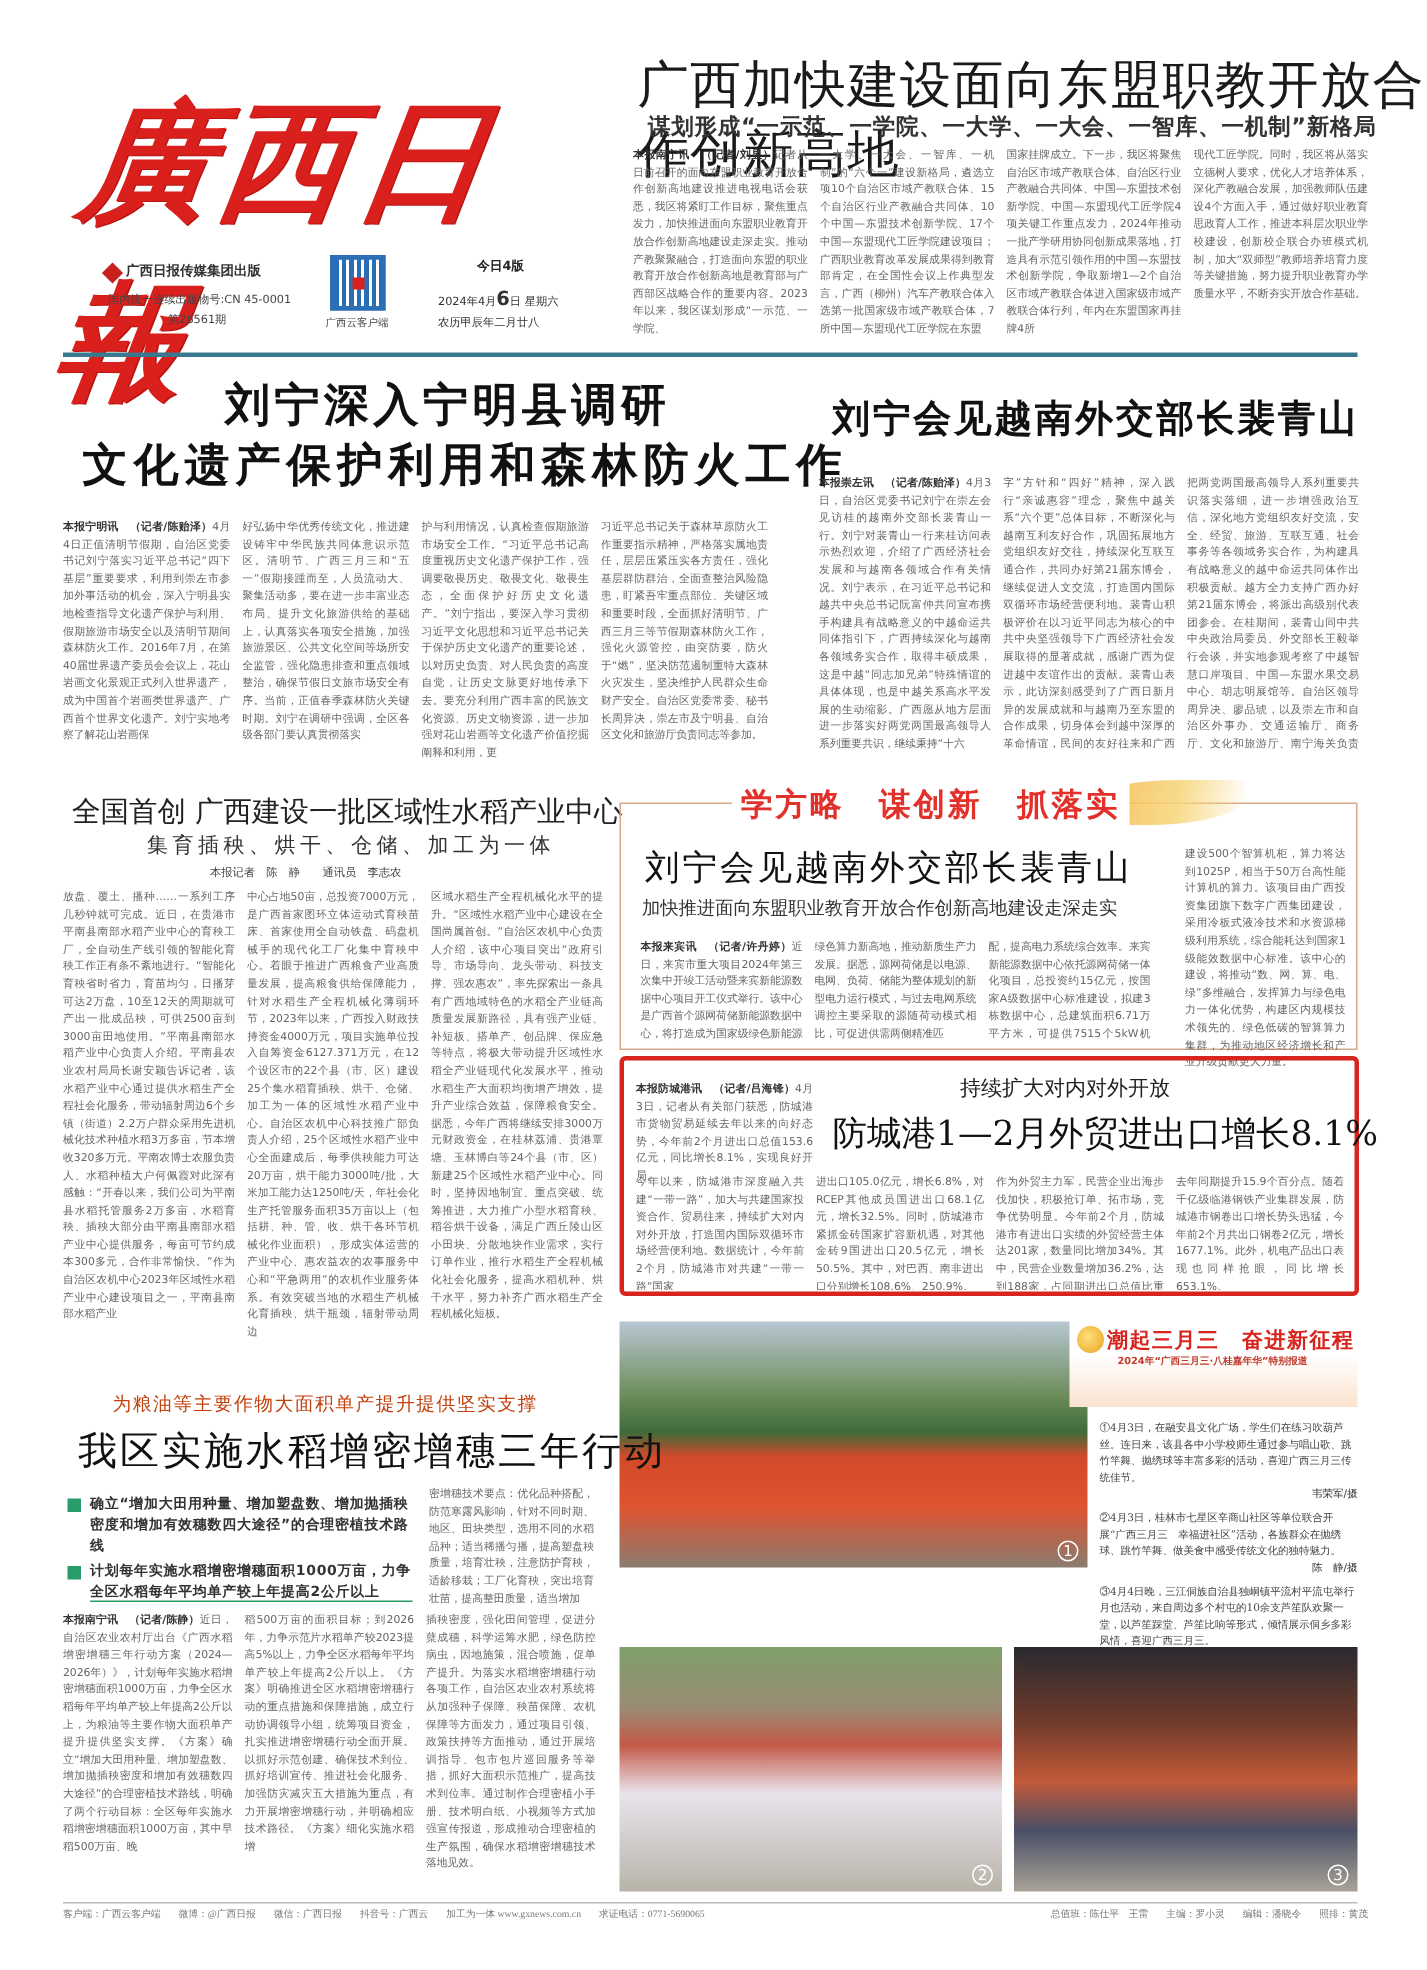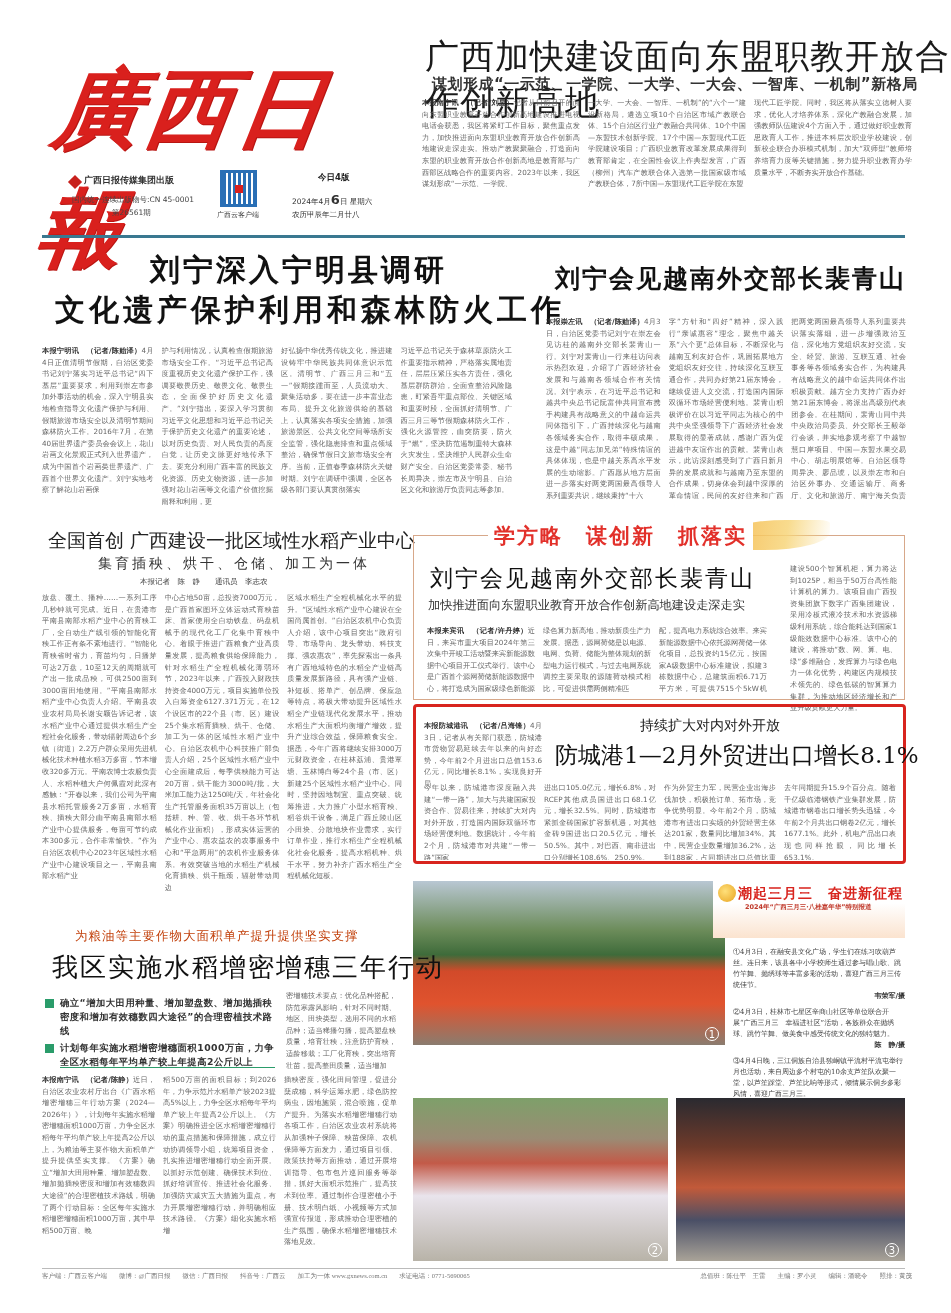--- a/index.html
+++ b/index.html
@@ -122,6 +122,7 @@
 <div class="abs lead1-body cols body-text">
   <div><span class="lead">本报南宁讯　（记者/刘昱）</span><span>记者从日前召开的面向东盟职业教育开放合作创新高地建设推进电视电话会获悉，我区将紧盯工作目标，聚焦重点发力，加快推进面向东盟职业教育开放合作创新高地建设走深走实。推动产教聚聚融合，打造面向东盟的职业教育开放合作创新高地是教育部与广西部区战略合作的重要内容。2023年以来，我区谋划形成“一示范、一学院、</span></div>
   <div><span>一大学、一大会、一智库、一机制”的“六个一”建设新格局，遴选立项10个自治区市域产教联合体、15个自治区行业产教融合共同体、10个中国—东盟技术创新学院、17个中国—东盟现代工匠学院建设项目；广西职业教育改革发展成果得到教育部肯定，在全国性会议上作典型发言，广西（柳州）汽车产教联合体入选第一批国家级市域产教联合体，7所中国—东盟现代工匠学院在东盟</span></div>
+  <div><span>国家挂牌成立。下一步，我区将聚焦自治区市域产教联合体、自治区行业产教融合共同体、中国—东盟技术创新学院、中国—东盟现代工匠学院4项关键工作重点发力，2024年推动一批产学研用协同创新成果落地，打造具有示范引领作用的中国—东盟技术创新学院，争取新增1—2个自治区市域产教联合体进入国家级市域产教联合体行列，年内在东盟国家再挂牌4所</span></div>
   <div><span>现代工匠学院。同时，我区将从落实立德树人要求，优化人才培养体系，深化产教融合发展，加强教师队伍建设4个方面入手，通过做好职业教育思政育人工作，推进本科层次职业学校建设，创新校企联合办班模式机制，加大“双师型”教师培养培育力度等关键措施，努力提升职业教育办学质量水平，不断夯实开放合作基础。</span></div>
 </div>
 

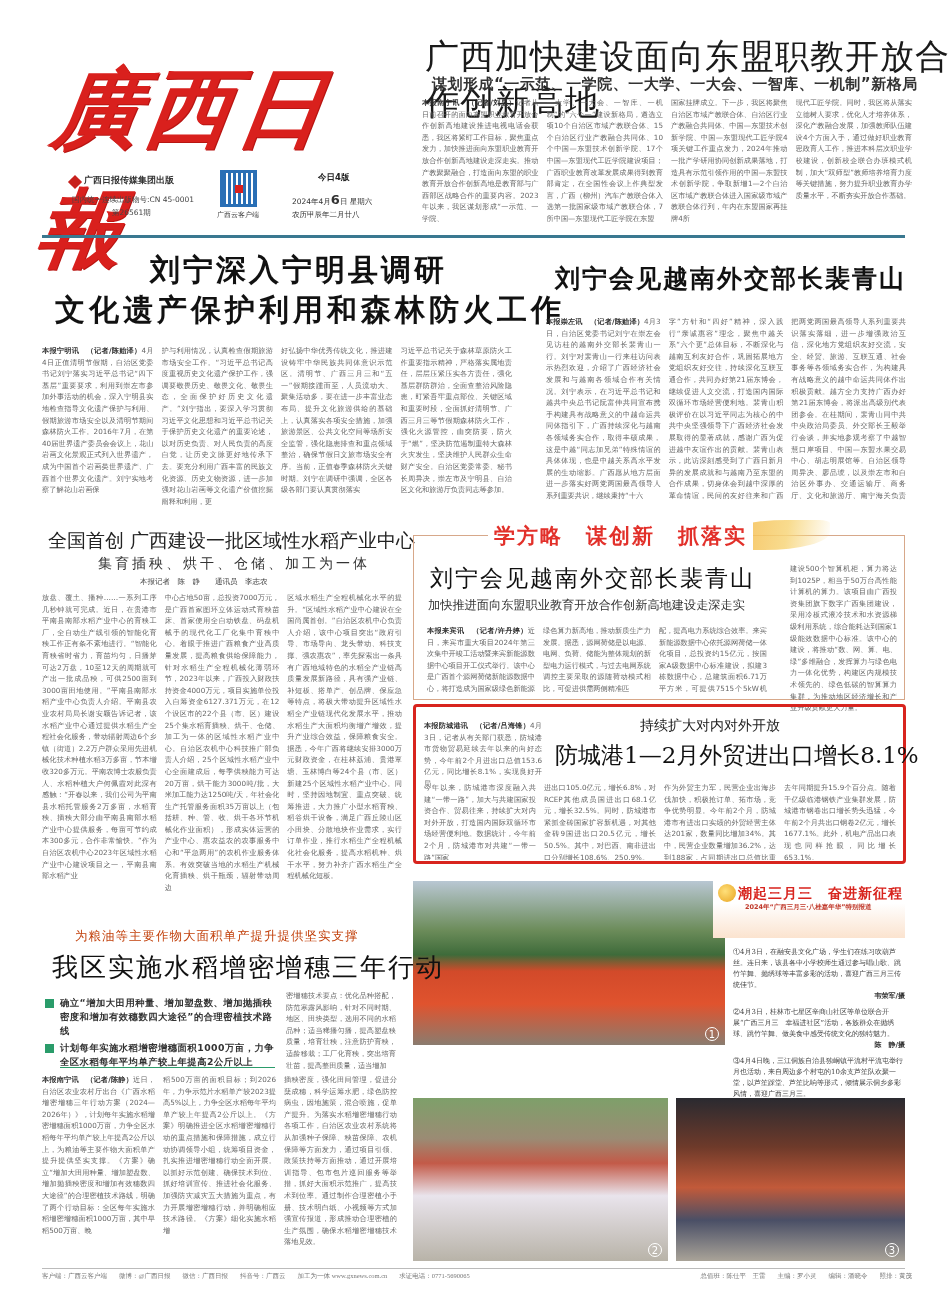--- a/index.html
+++ b/index.html
@@ -132,8 +132,8 @@
 <div class="abs h2b">文化遗产保护利用和森林防火工作</div>
 <div class="abs s2-body cols body-text">
   <div><span class="lead">本报宁明讯　（记者/陈贻泽）</span><span>4月4日正值清明节假期，自治区党委书记刘宁落实习近平总书记“四下基层”重要要求，利用到崇左市参加外事活动的机会，深入宁明县实地检查指导文化遗产保护与利用、假期旅游市场安全以及清明节期间森林防火工作。2016年7月，在第40届世界遗产委员会会议上，花山岩画文化景观正式列入世界遗产，成为中国首个岩画类世界遗产、广西首个世界文化遗产。刘宁实地考察了解花山岩画保</span></div>
+  <div><span>好弘扬中华优秀传统文化，推进建设铸牢中华民族共同体意识示范区。清明节、广西三月三和“五一”假期接踵而至，人员流动大、聚集活动多，要在进一步丰富业态布局、提升文化旅游供给的基础上，认真落实各项安全措施，加强旅游景区、公共文化空间等场所安全监管，强化隐患排查和重点领域整治，确保节假日文旅市场安全有序。当前，正值春季森林防火关键时期。刘宁在调研中强调，全区各级各部门要认真贯彻落实</span></div>
   <div><span>护与利用情况，认真检查假期旅游市场安全工作。“习近平总书记高度重视历史文化遗产保护工作，强调要敬畏历史、敬畏文化、敬畏生态，全面保护好历史文化遗产。”刘宁指出，要深入学习贯彻习近平文化思想和习近平总书记关于保护历史文化遗产的重要论述，以对历史负责、对人民负责的高度自觉，让历史文脉更好地传承下去。要充分利用广西丰富的民族文化资源、历史文物资源，进一步加强对花山岩画等文化遗产价值挖掘阐释和利用，更</span></div>
-  <div><span>好弘扬中华优秀传统文化，推进建设铸牢中华民族共同体意识示范区。清明节、广西三月三和“五一”假期接踵而至，人员流动大、聚集活动多，要在进一步丰富业态布局、提升文化旅游供给的基础上，认真落实各项安全措施，加强旅游景区、公共文化空间等场所安全监管，强化隐患排查和重点领域整治，确保节假日文旅市场安全有序。当前，正值春季森林防火关键时期。刘宁在调研中强调，全区各级各部门要认真贯彻落实</span></div>
   <div><span>习近平总书记关于森林草原防火工作重要指示精神，严格落实属地责任，层层压紧压实各方责任，强化基层群防群治，全面查整治风险隐患，盯紧吾牢重点部位、关键区域和重要时段，全面抓好清明节、广西三月三等节假期森林防火工作，强化火源管控，由突防要，防火于“燃”，坚决防范遏制重特大森林火灾发生，坚决维护人民群众生命财产安全。自治区党委常委、秘书长周异决，崇左市及宁明县、自治区文化和旅游厅负责同志等参加。</span></div>
 </div>
 

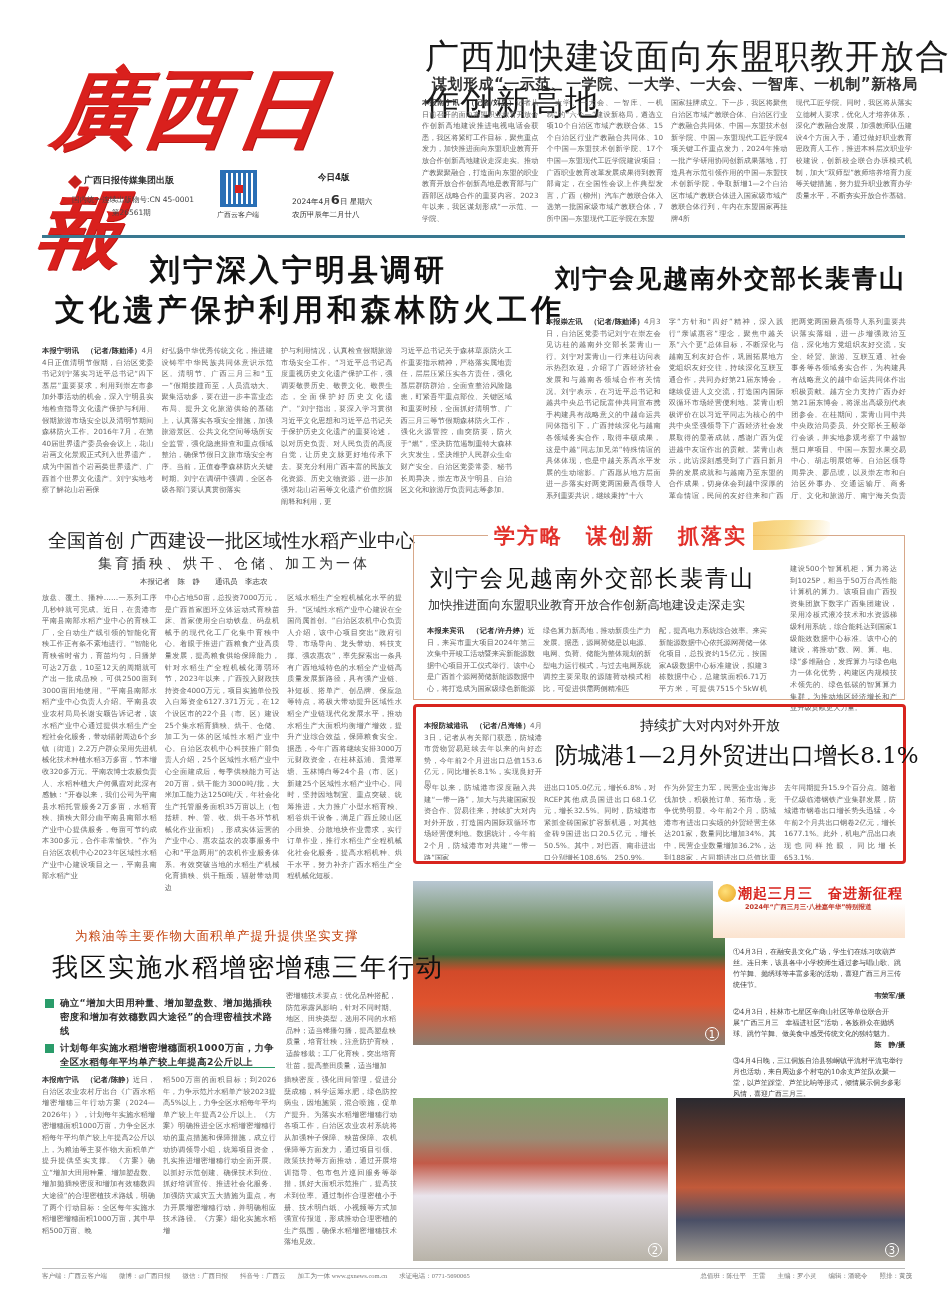--- a/index.html
+++ b/index.html
@@ -82,7 +82,7 @@
   .festival-ball { left: 718px; top: 884px; width: 18px; height: 18px; border-radius: 50%; background: radial-gradient(circle at 40% 40%, #ffe07a, #e8a320); }
   .captions { left: 733px; top: 947px; width: 172px; }
   .caption { font-size: 7px; line-height: 11px; color:#444; margin-bottom: 5px; font-family: "DejaVu Serif", serif; }
-  .caption .credit { display:block; text-align:right; font-weight:bold; color:#333; font-family: "DejaVu Sans", sans-serif; }
+  .caption .credit { display:block; text-align:right; font-weight:normal; color:#333; font-family: "DejaVu Sans", sans-serif; }
 
   
   .h7-kicker { left: 75px; top: 928px; font-size: 12.5px; color:#c2410c; letter-spacing: 1px; }

